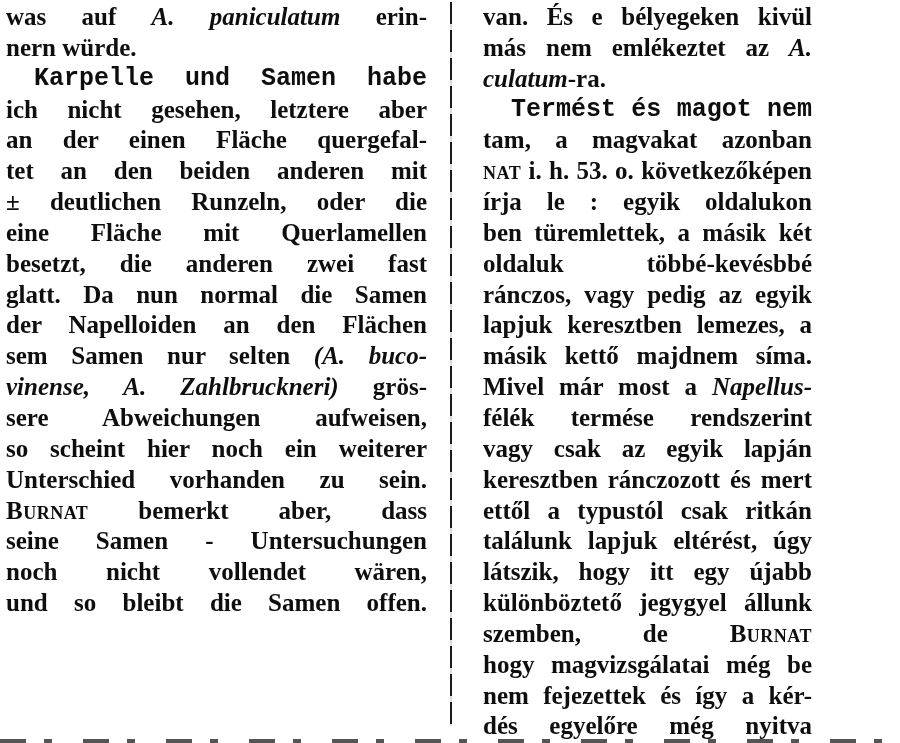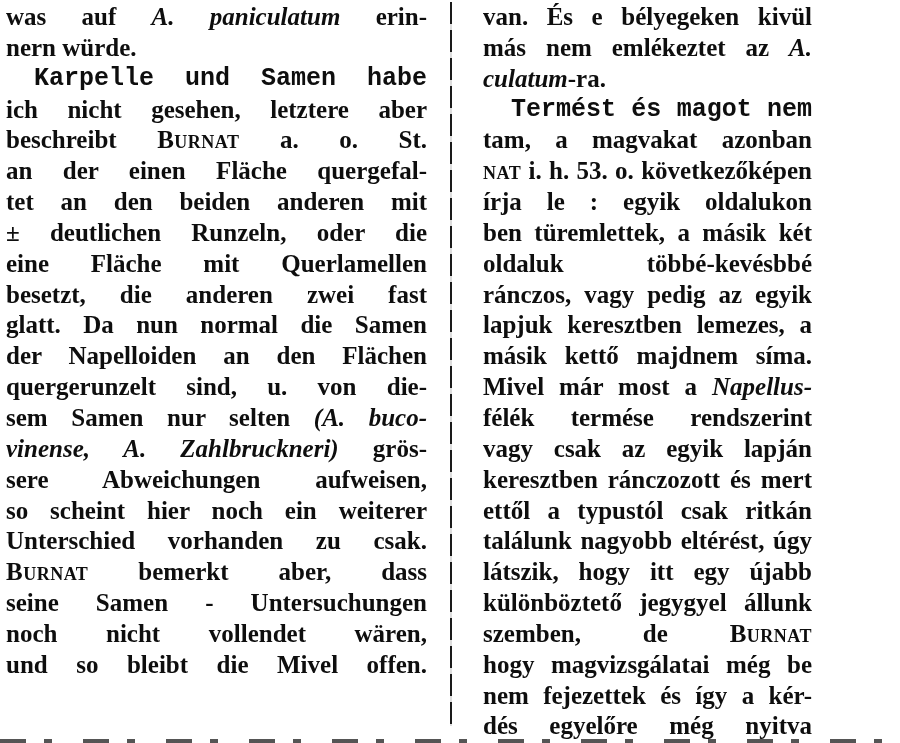--- a/index.html
+++ b/index.html
@@ -93,7 +93,6 @@
       <div class="line no-justify"><span>nern würde.</span></div>
       <div class="line indent"><span>Karpelle und Samen habe</span></div>
       <div class="line"><span>ich nicht gesehen, letztere aber</span></div>
-      <div class="line"><span>beschreibt </span><span class="sc">Burnat</span><span> a. o. St.</span></div>
       <div class="line"><span>an der einen Fläche quergefal-</span></div>
       <div class="line"><span>tet an den beiden anderen mit</span></div>
       <div class="line"><span>± deutlichen Runzeln, oder die</span></div>

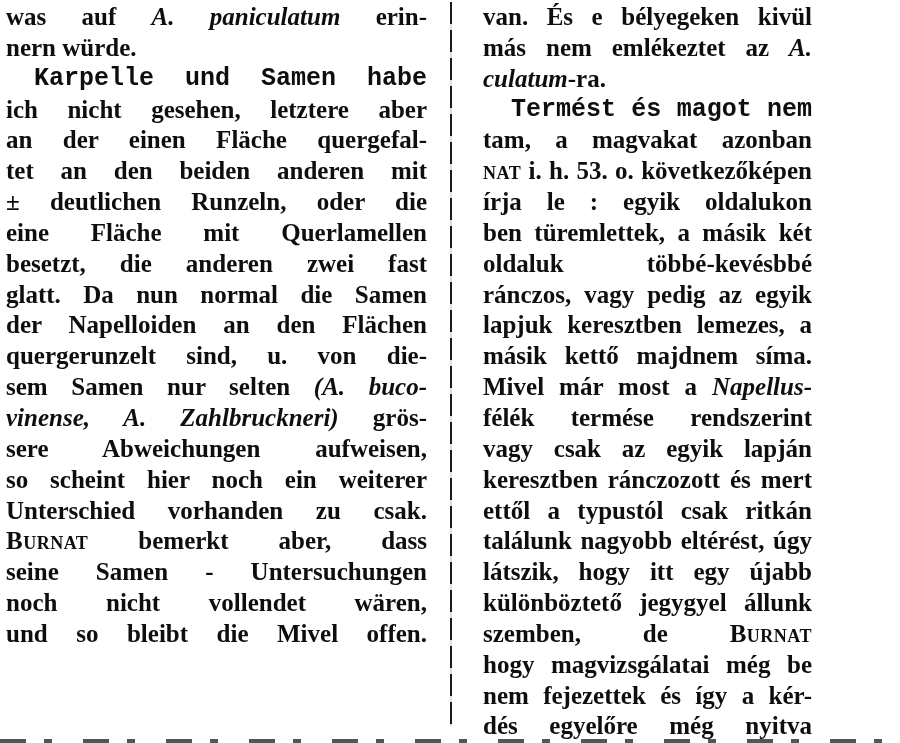--- a/index.html
+++ b/index.html
@@ -100,7 +100,6 @@
       <div class="line"><span>besetzt, die anderen zwei fast</span></div>
       <div class="line"><span>glatt. Da nun normal die Samen</span></div>
       <div class="line"><span>der Napelloiden an den Flächen</span></div>
-      <div class="line"><span>quergerunzelt sind, u. von die-</span></div>
       <div class="line"><span>sem Samen nur selten </span><span class="it">(A. buco-</span></div>
       <div class="line"><span class="it">vinense, A. Zahlbruckneri)</span><span> grös-</span></div>
       <div class="line"><span>sere Abweichungen aufweisen,</span></div>

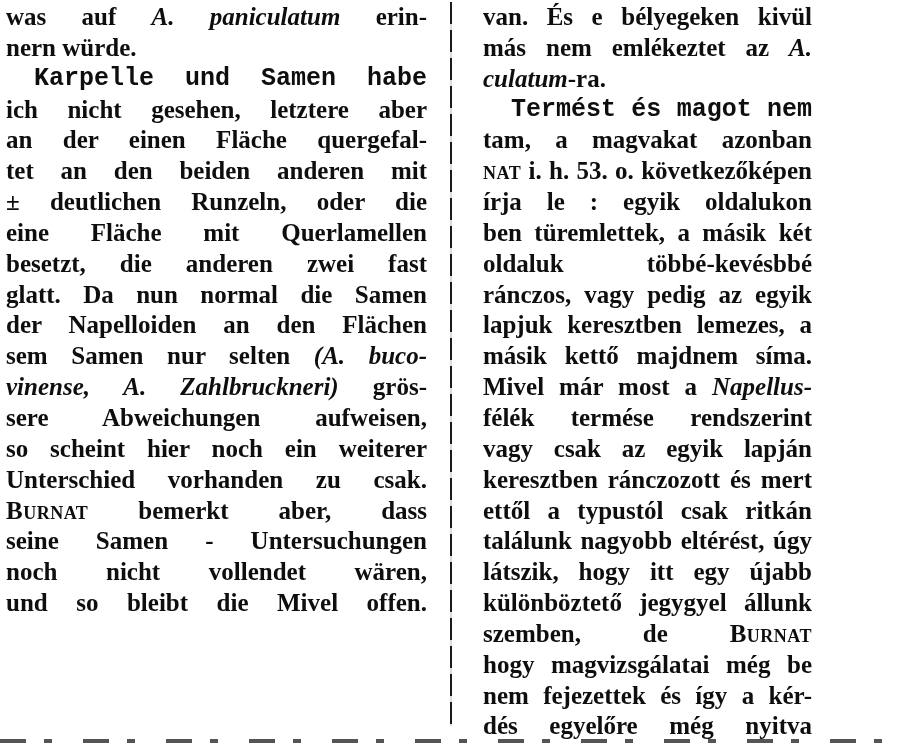--- a/index.html
+++ b/index.html
@@ -104,7 +104,7 @@
       <div class="line"><span class="it">vinense, A. Zahlbruckneri)</span><span> grös-</span></div>
       <div class="line"><span>sere Abweichungen aufweisen,</span></div>
       <div class="line"><span>so scheint hier noch ein weiterer</span></div>
-      <div class="line"><span>Unterschied vorhanden zu csak.</span></div>
+      <div class="line"><span>Unterschied vorhanden zu sein.</span></div>
       <div class="line"><span class="sc">Burnat</span><span> bemerkt aber, dass</span></div>
       <div class="line"><span>seine Samen - Untersuchungen</span></div>
       <div class="line"><span>noch nicht vollendet wären,</span></div>

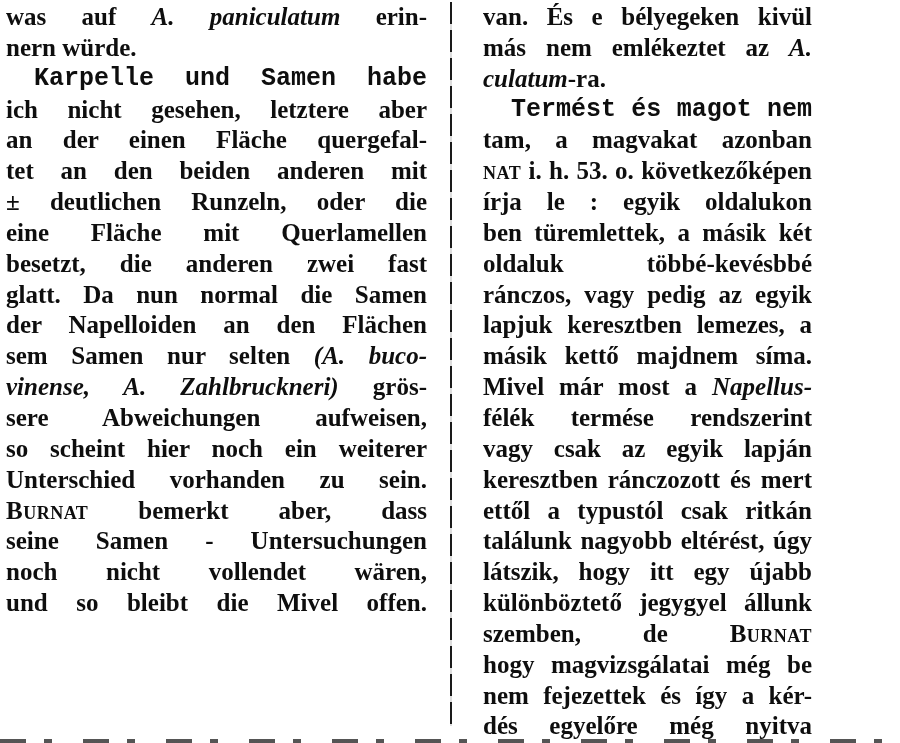--- a/index.html
+++ b/index.html
@@ -129,7 +129,7 @@
       <div class="line"><span>vagy csak az egyik lapján</span></div>
       <div class="line"><span>keresztben ránczozott és mert</span></div>
       <div class="line"><span>ettől a typustól csak ritkán</span></div>
-      <div class="line"><span>találunk nagyobb eltérést, úgy</span></div>
+      <div class="line"><span>találunk lapjuk eltérést, úgy</span></div>
       <div class="line"><span>látszik, hogy itt egy újabb</span></div>
       <div class="line"><span>különböztető jegygyel állunk</span></div>
       <div class="line"><span>szemben, de </span><span class="sc">Burnat</span><span> megjegyzi,</span></div>

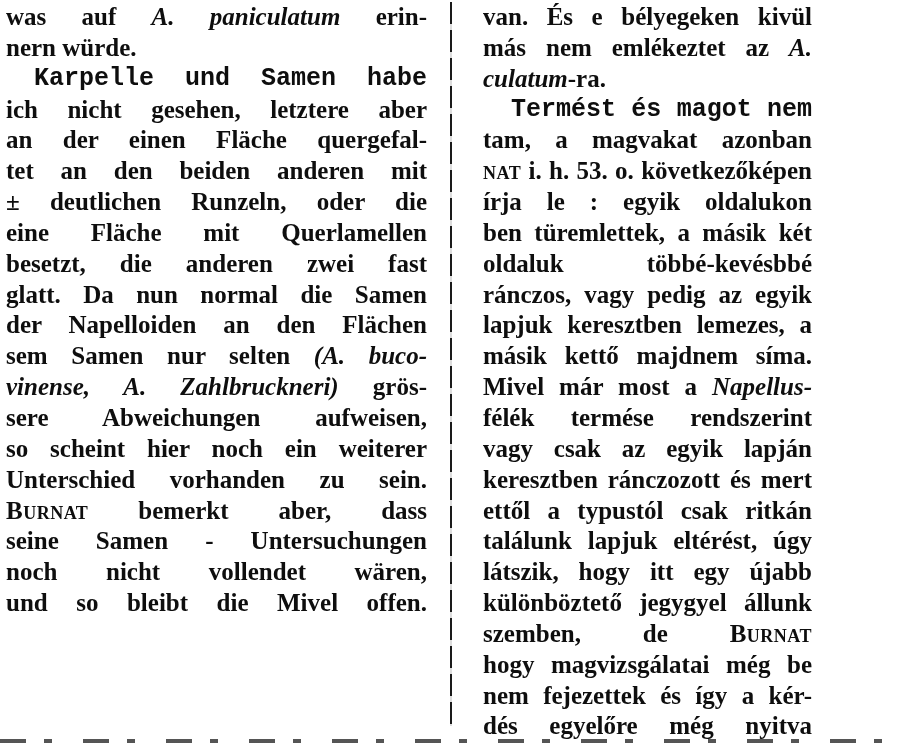--- a/index.html
+++ b/index.html
@@ -108,7 +108,7 @@
       <div class="line"><span class="sc">Burnat</span><span> bemerkt aber, dass</span></div>
       <div class="line"><span>seine Samen - Untersuchungen</span></div>
       <div class="line"><span>noch nicht vollendet wären,</span></div>
-      <div class="line"><span>und so bleibt die Mivel offen.</span></div>
+      <div class="line"><span>und so bleibt die Samen offen.</span></div>
     </div>
   <div class="divider"></div>
   <div class="column right">

